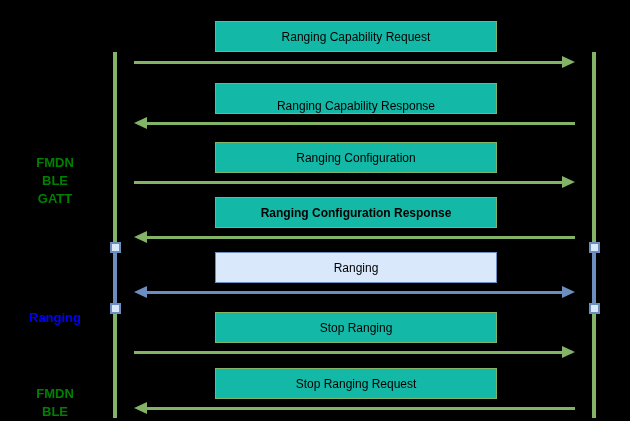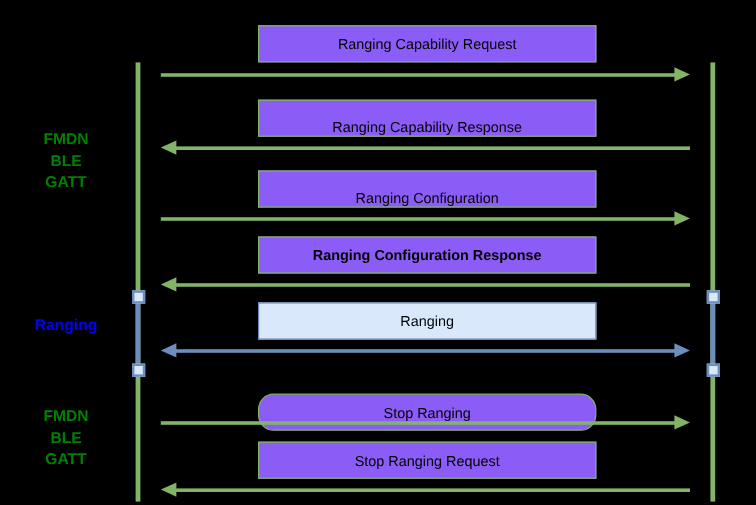--- a/index.html
+++ b/index.html
@@ -41,7 +41,7 @@
     display:flex;align-items:center;justify-content:center;
     font-size:12px;color:#000;
   }
-  .msg-box.green{background:#8b5cf6;border:1px solid #82b366;}
+  .msg-box.green{background:#14b8a6;border:1px solid #82b366;}
   .msg-box.blue{background:#dae8fc;border:1px solid #6c8ebf;}
   .b1{top:21px;} .b2{top:83px;align-items:flex-end;} .b3{top:142px;align-items:flex-end;} .b4{top:197px;font-weight:bold;}
   .b5{top:252px;} .b6{top:328px;border-radius:13px;} .b7{top:368px;}

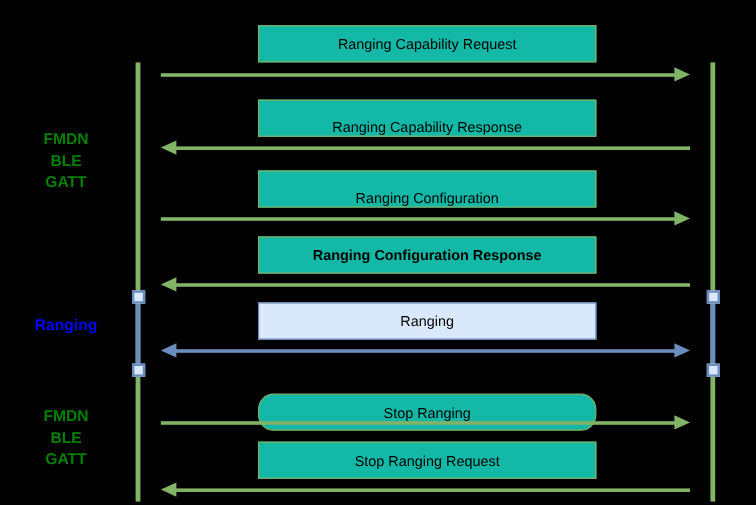--- a/index.html
+++ b/index.html
@@ -13,7 +13,7 @@
   
   .phase{
     position:absolute;left:5px;width:100px;
-    text-align:center;font-weight:bold;font-size:13px;line-height:18px;
+    text-align:center;font-weight:bold;font-size:13px;line-height:18px;margin-top:47px;
   }
   .phase.green{color:#008000;}
   .phase.blue{color:#0000ff;}

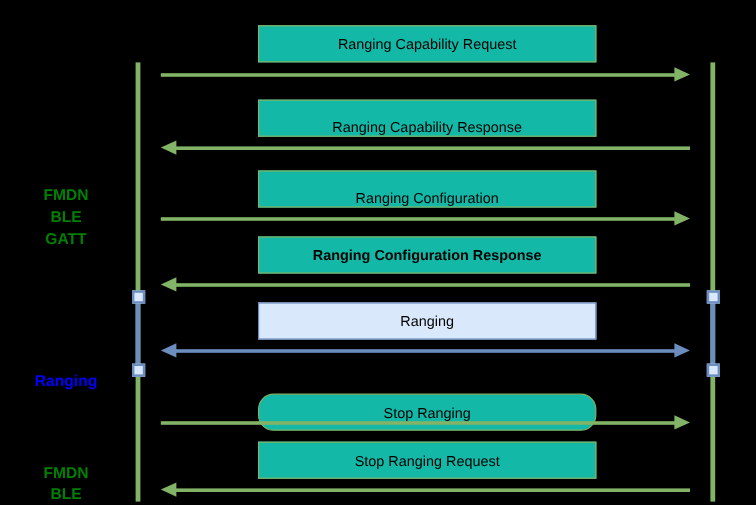--- a/index.html
+++ b/index.html
@@ -43,7 +43,7 @@
   }
   .msg-box.green{background:#14b8a6;border:1px solid #82b366;}
   .msg-box.blue{background:#dae8fc;border:1px solid #6c8ebf;}
-  .b1{top:21px;} .b2{top:83px;align-items:flex-end;} .b3{top:142px;align-items:flex-end;} .b4{top:197px;font-weight:bold;}
+  .b1{top:21px;} .b2{top:83px;align-items:flex-end;} .b3{top:142px;} .b4{top:197px;font-weight:bold;}
   .b5{top:252px;} .b6{top:328px;border-radius:13px;} .b7{top:368px;}
   
   .arrow{position:absolute;left:134px;width:441px;height:13px;}

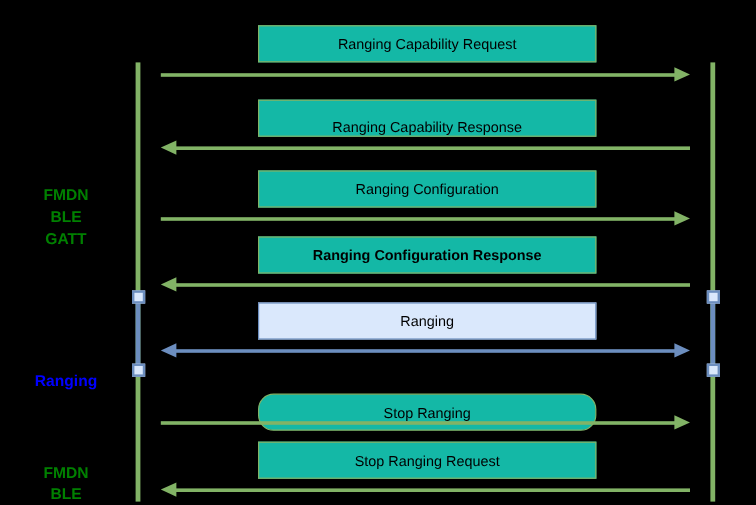--- a/index.html
+++ b/index.html
@@ -44,7 +44,7 @@
   .msg-box.green{background:#14b8a6;border:1px solid #82b366;}
   .msg-box.blue{background:#dae8fc;border:1px solid #6c8ebf;}
   .b1{top:21px;} .b2{top:83px;align-items:flex-end;} .b3{top:142px;} .b4{top:197px;font-weight:bold;}
-  .b5{top:252px;} .b6{top:328px;border-radius:13px;} .b7{top:368px;}
+  .b5{top:252px;} .b6{top:312px;} .b7{top:368px;}
   
   .arrow{position:absolute;left:134px;width:441px;height:13px;}
   .a1{top:56px;} .a2{top:117px;} .a3{top:176px;} .a4{top:231px;}

